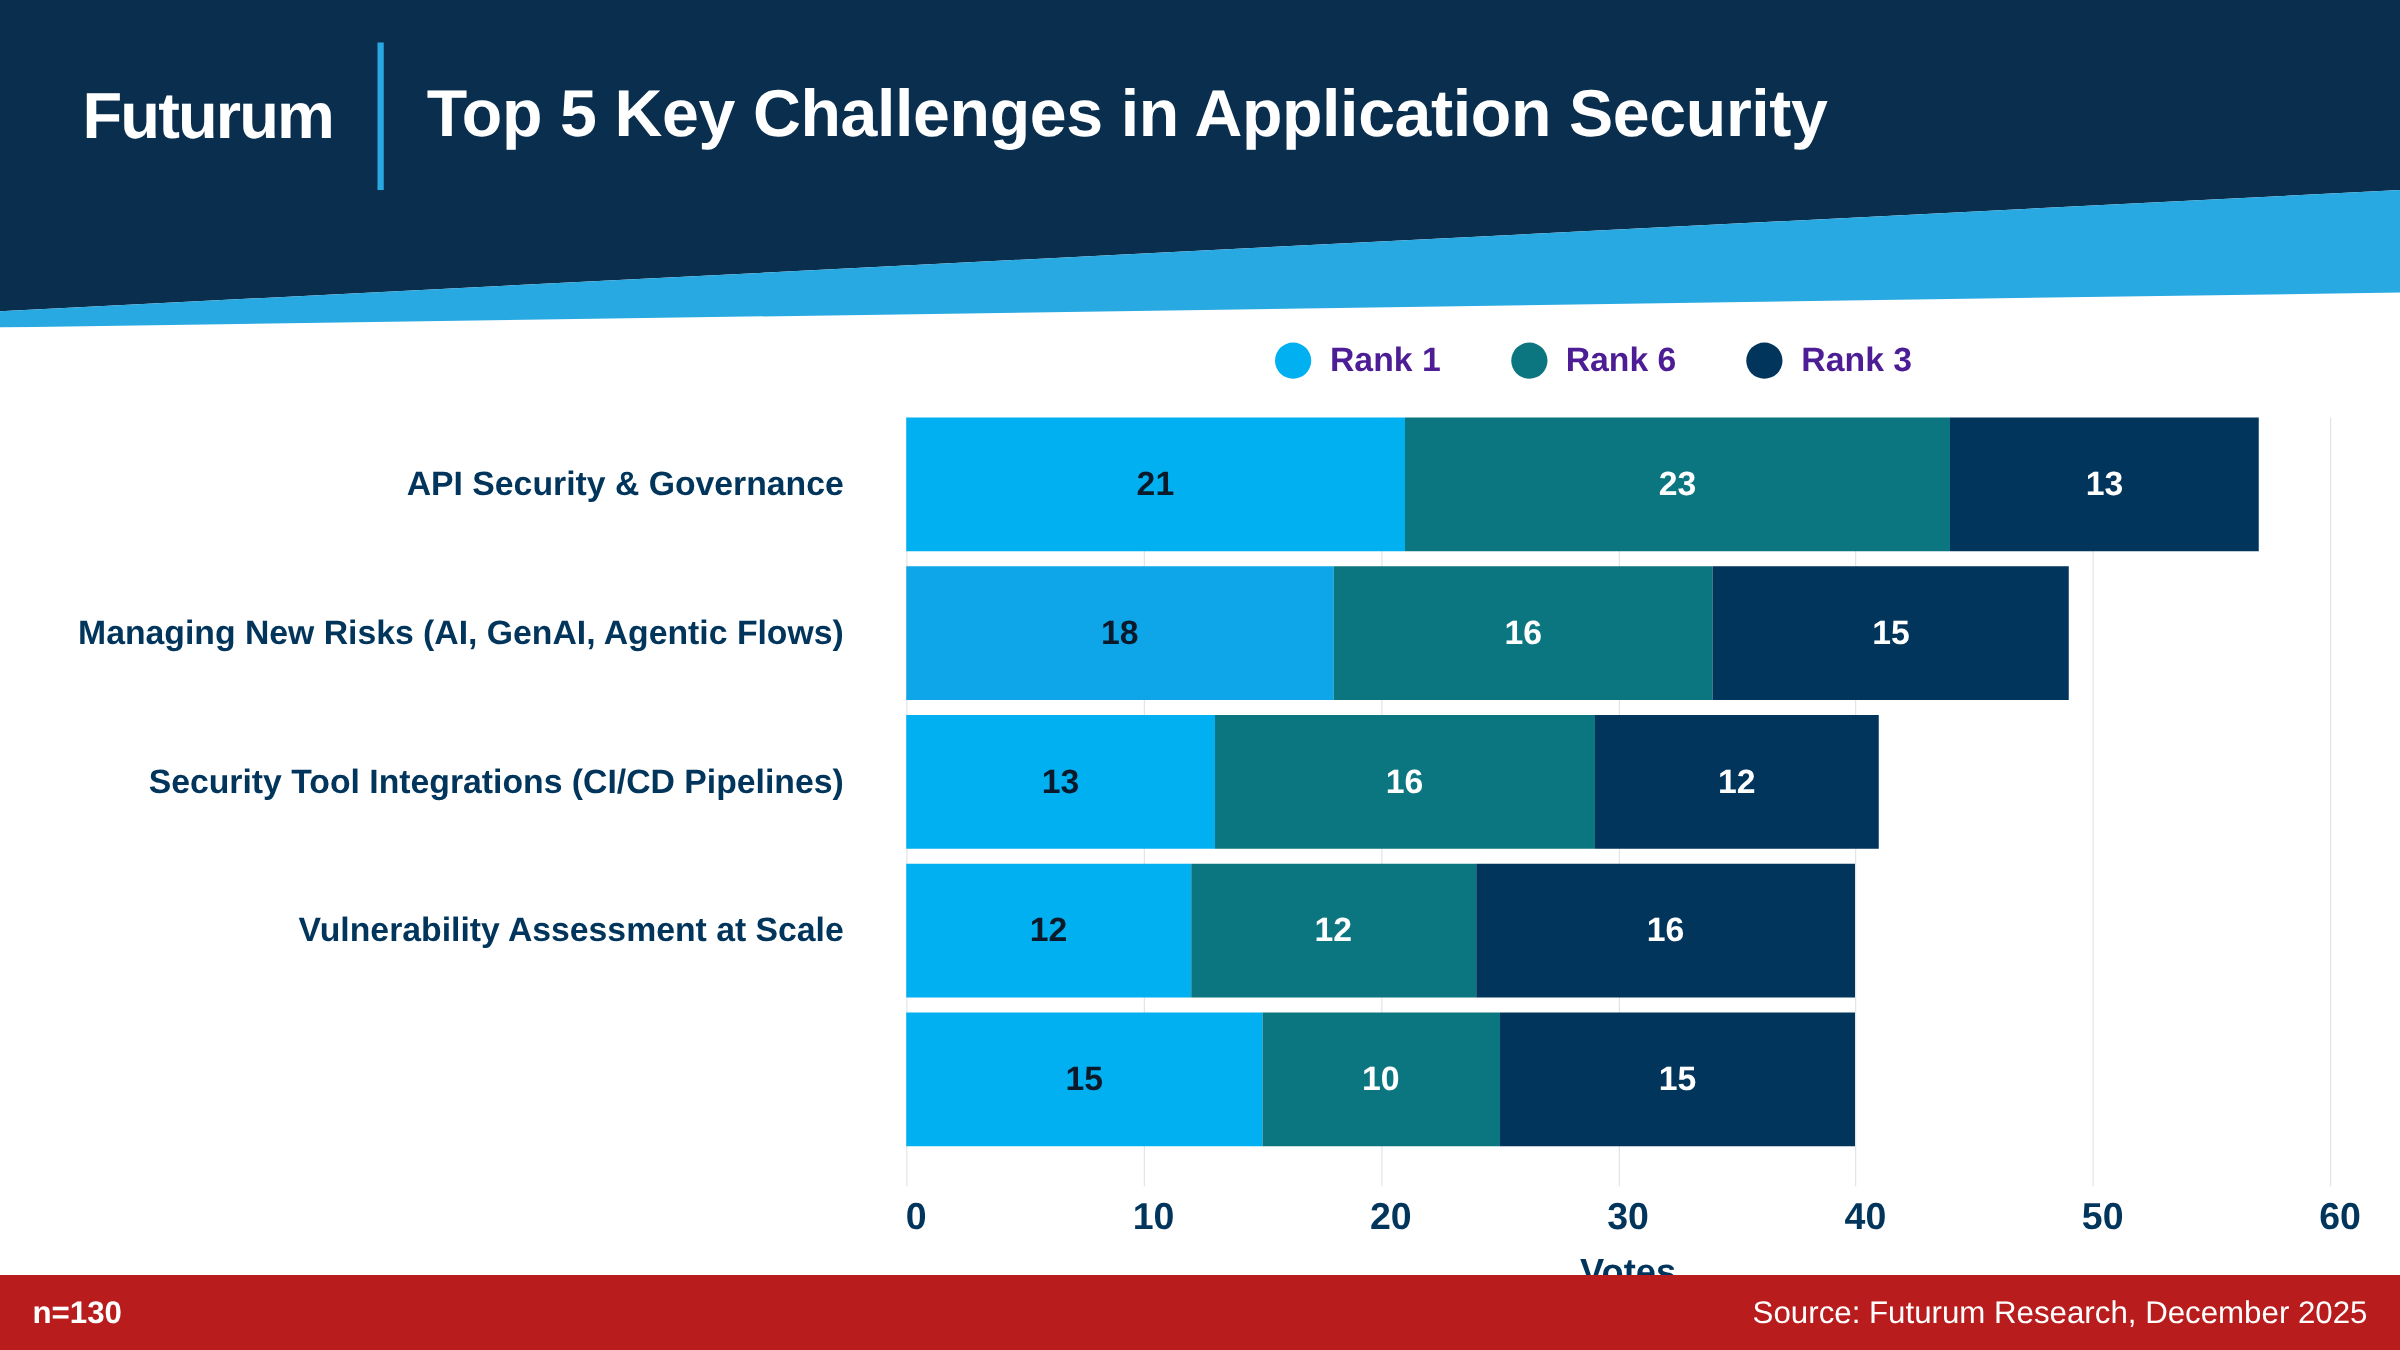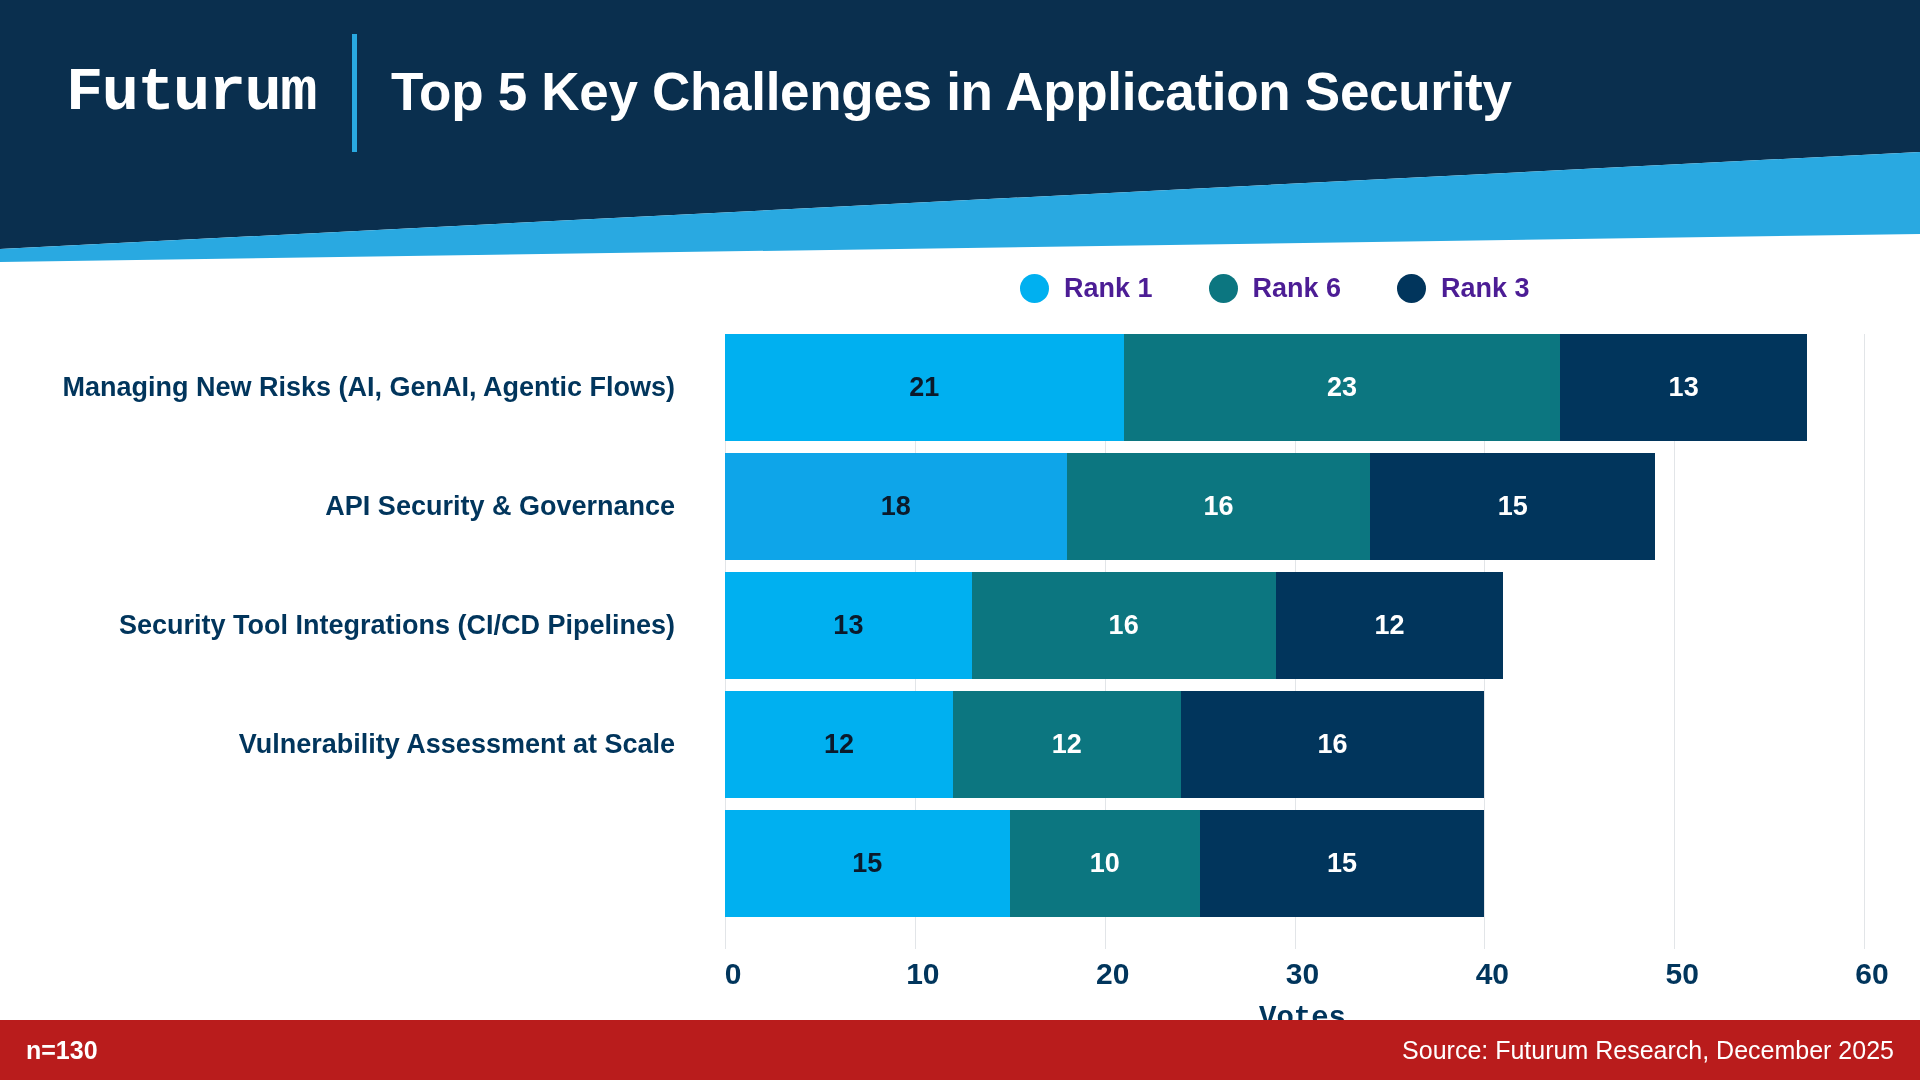--- a/index.html
+++ b/index.html
@@ -33,12 +33,12 @@
   .logo {
     margin-left: 66px;
     color: #ffffff;
-    font-size: 62px;
+    font-size: 52px;
     font-weight: 700;
     letter-spacing: -1.5px;
     line-height: 1;
     white-space: nowrap;
-    font-family: Liberation Mono, monospace;
+    font-family: Liberation Sans, sans-serif;
   }
   .logo-divider {
     width: 5px;

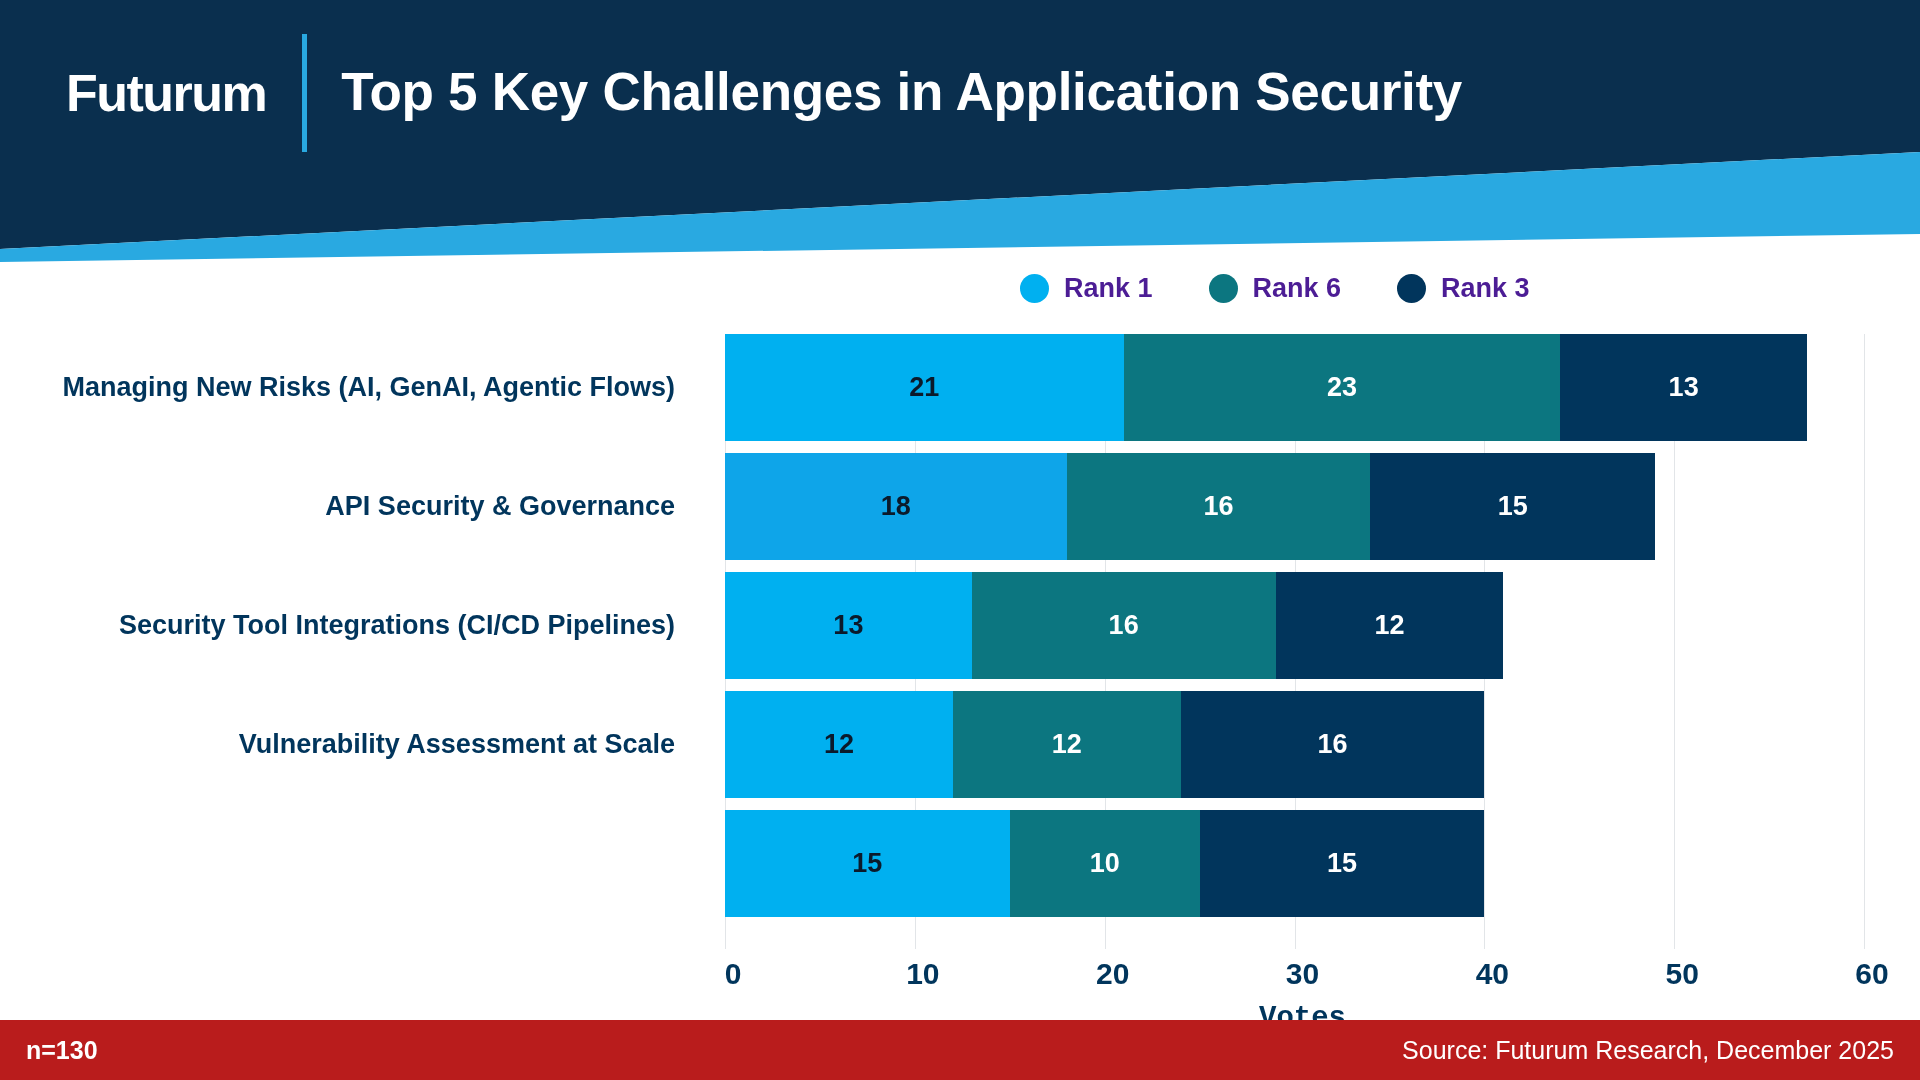--- a/index.html
+++ b/index.html
@@ -226,8 +226,8 @@
   <div class="chart">
 
     <div class="cat-labels" id="cat-labels">
+        <div class="cat-label">API Security &amp; Governance</div>
         <div class="cat-label">Managing New Risks (AI, GenAI, Agentic Flows)</div>
-        <div class="cat-label">API Security &amp; Governance</div>
         <div class="cat-label">Security Tool Integrations (CI/CD Pipelines)</div>
         <div class="cat-label">Vulnerability Assessment at Scale</div>
       </div>

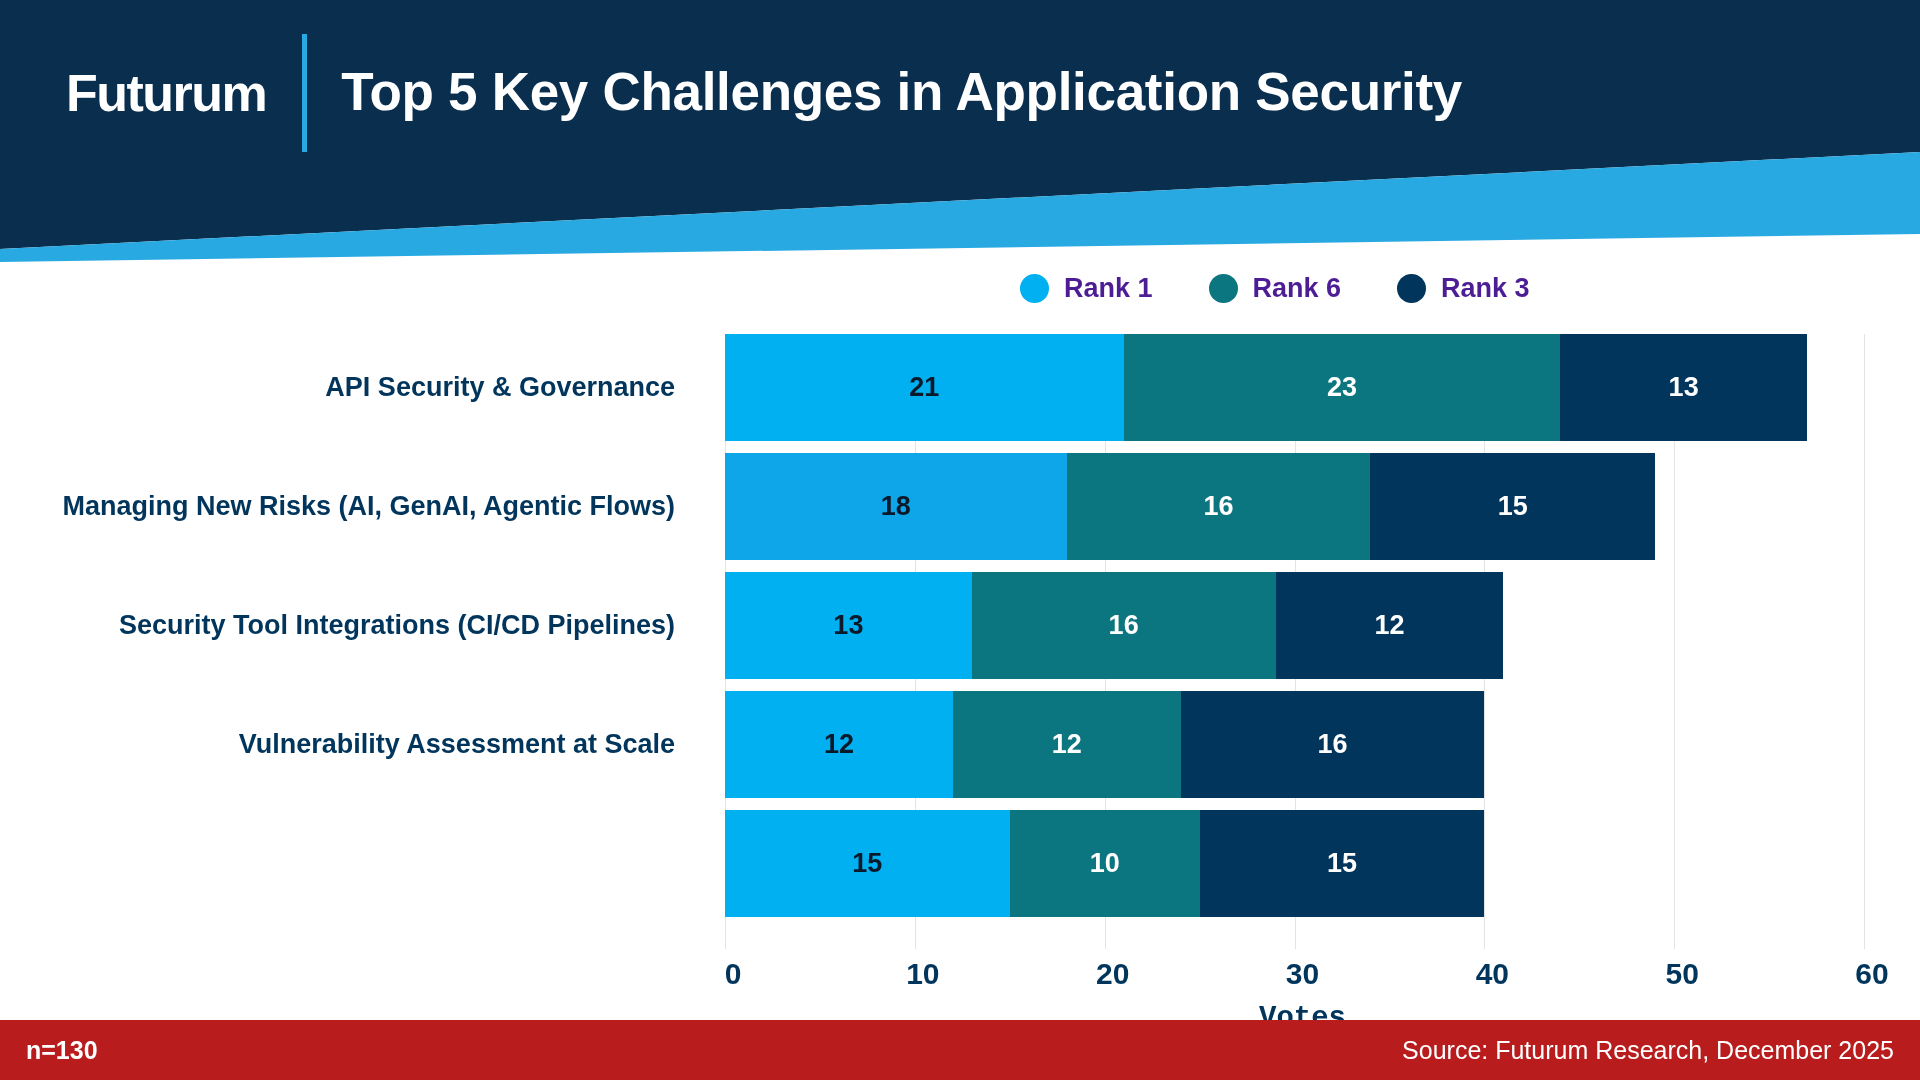--- a/index.html
+++ b/index.html
@@ -165,7 +165,6 @@
     color: #01355C;
     font-size: 29px;
     font-weight: 700;
-    font-family: Liberation Mono, monospace;
   }
 
   

